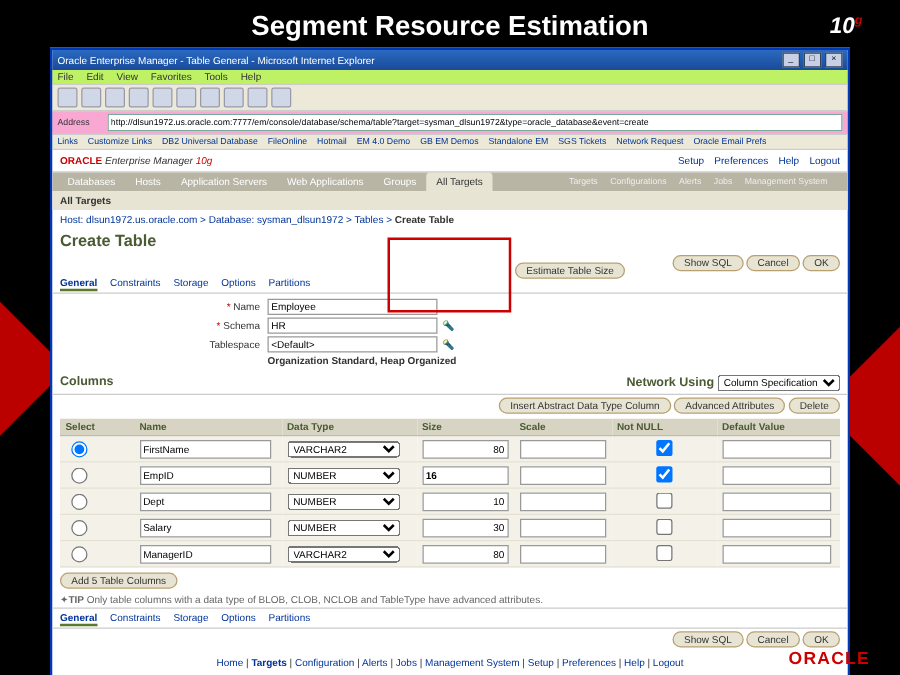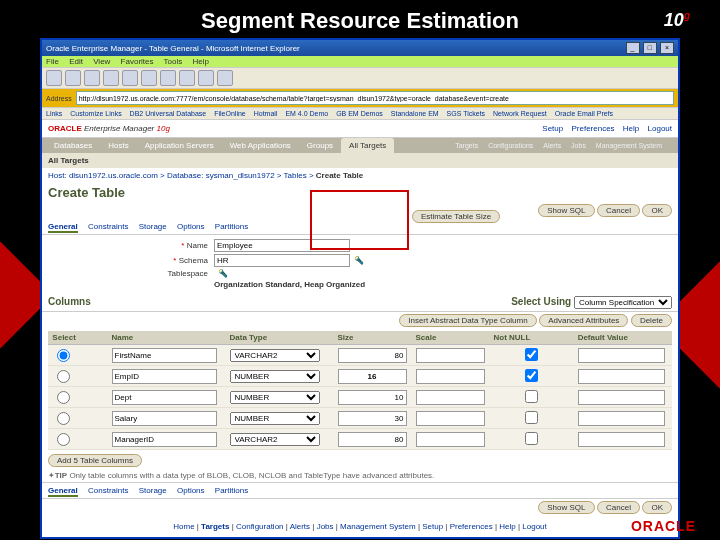--- a/index.html
+++ b/index.html
@@ -15,7 +15,7 @@
 .menubar span{margin-right:8px}
 .toolbar{background:#ece9d8;padding:2px 4px;border-bottom:1px solid #ccc;display:flex;gap:3px}
 .tb-btn{width:14px;height:14px;background:#d0d8e8;border:1px solid #99a;border-radius:2px}
-.addr{background:#eab308;font-size:7px;padding:2px 4px;display:flex;align-items:center;gap:4px;border-bottom:1px solid #ccc}
+.addr{background:#f9a8d4;font-size:7px;padding:2px 4px;display:flex;align-items:center;gap:14px;border-bottom:1px solid #ccc}
 .addr input{flex:1;font-size:7px;height:12px;border:1px solid #7a9;padding:0 2px}
 .linksbar{background:#ece9d8;font-size:7px;padding:2px 4px;border-bottom:1px solid #ccc;white-space:nowrap;overflow:hidden}
 .linksbar span{margin-right:6px;color:#003399}

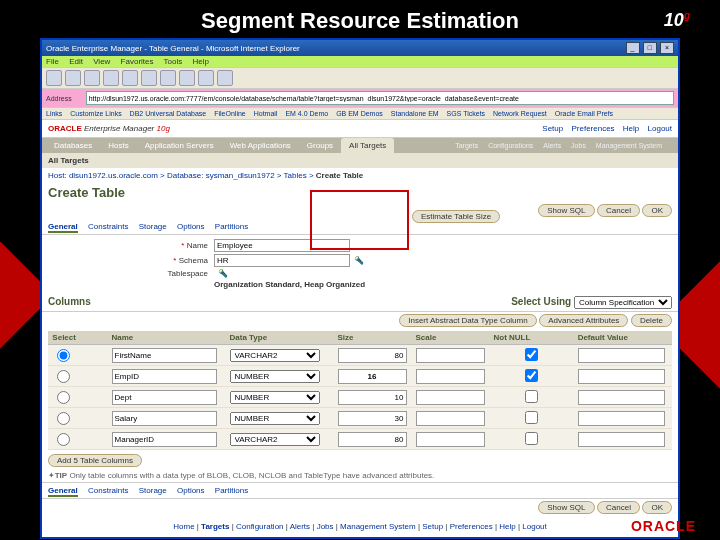--- a/index.html
+++ b/index.html
@@ -176,6 +176,7 @@
       </div>
       <div class="form-row">
         <label>Tablespace</label>
+        <input type="text" value="&lt;Default&gt;" style="">
         <span style="margin-left:4px">🔦</span>
       </div>
       <div class="org">

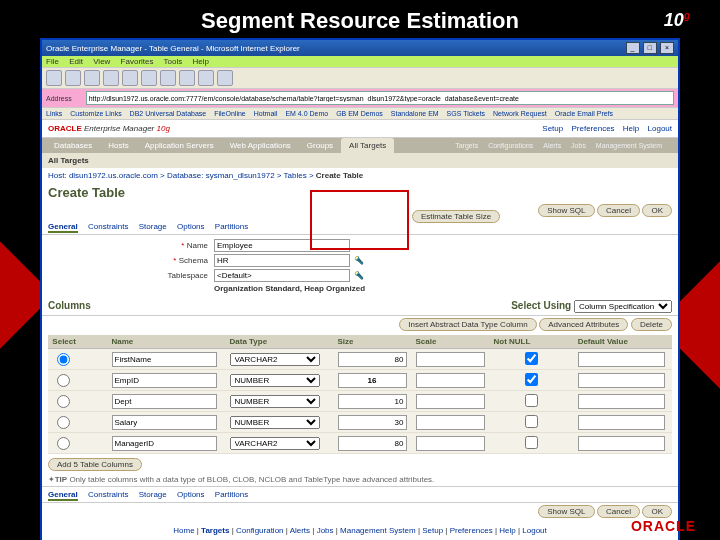--- a/index.html
+++ b/index.html
@@ -187,7 +187,7 @@
     <div class="section-head">
       <span>Columns</span>
       <span>
-        <span>Select Using</span>
+        <span>Network Using</span>
         <select><option>Column Specification</option></select>
       </span>
     </div>

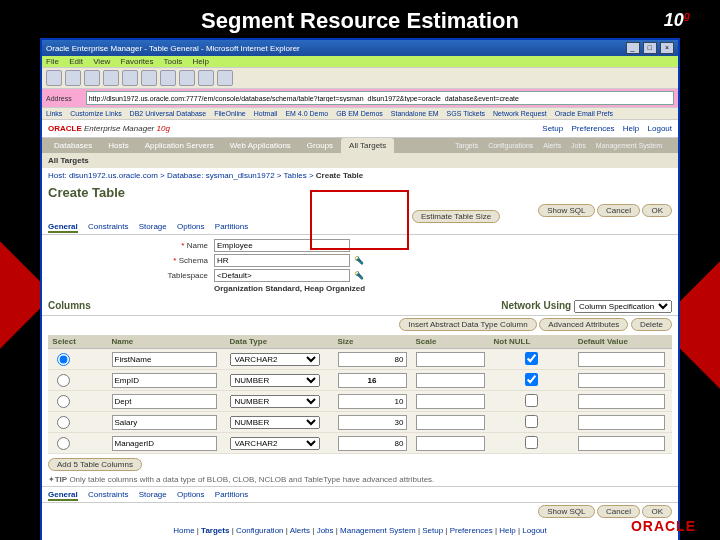--- a/index.html
+++ b/index.html
@@ -223,7 +223,7 @@
             <td><input type="radio" name="sel" style=""></td>
             <td><input type="text" value="EmpID" style=""></td>
             <td><select><option>NUMBER</option></select></td>
-            <td><input type="text" style="text-align: center; font-weight: bold;" value="16"></td>
+            <td><input type="text" style="text-align: left; font-weight: bold;" value="16"></td>
             <td><input type="text" value="" style=""></td>
             <td style="text-align:center"><input type="checkbox" checked="" style=""></td>
             <td><input type="text" style=""></td>

